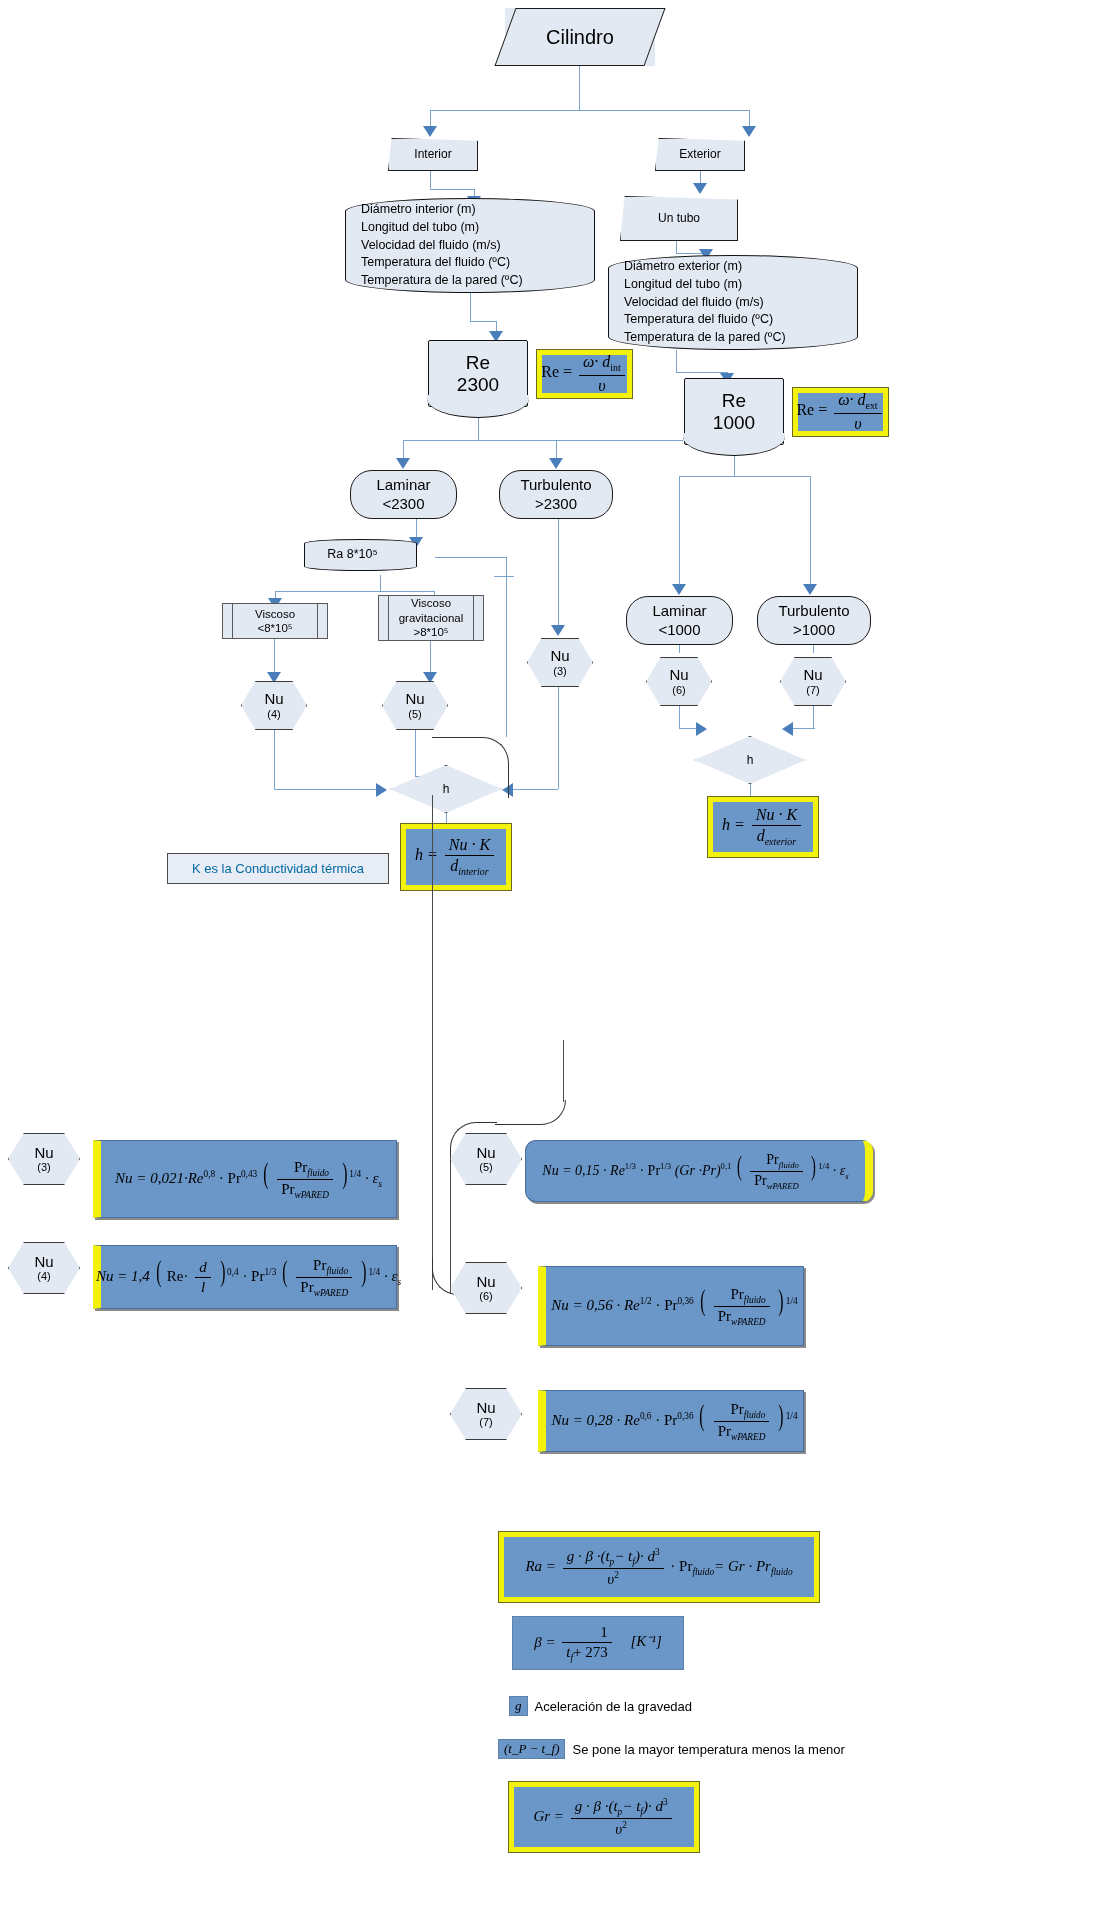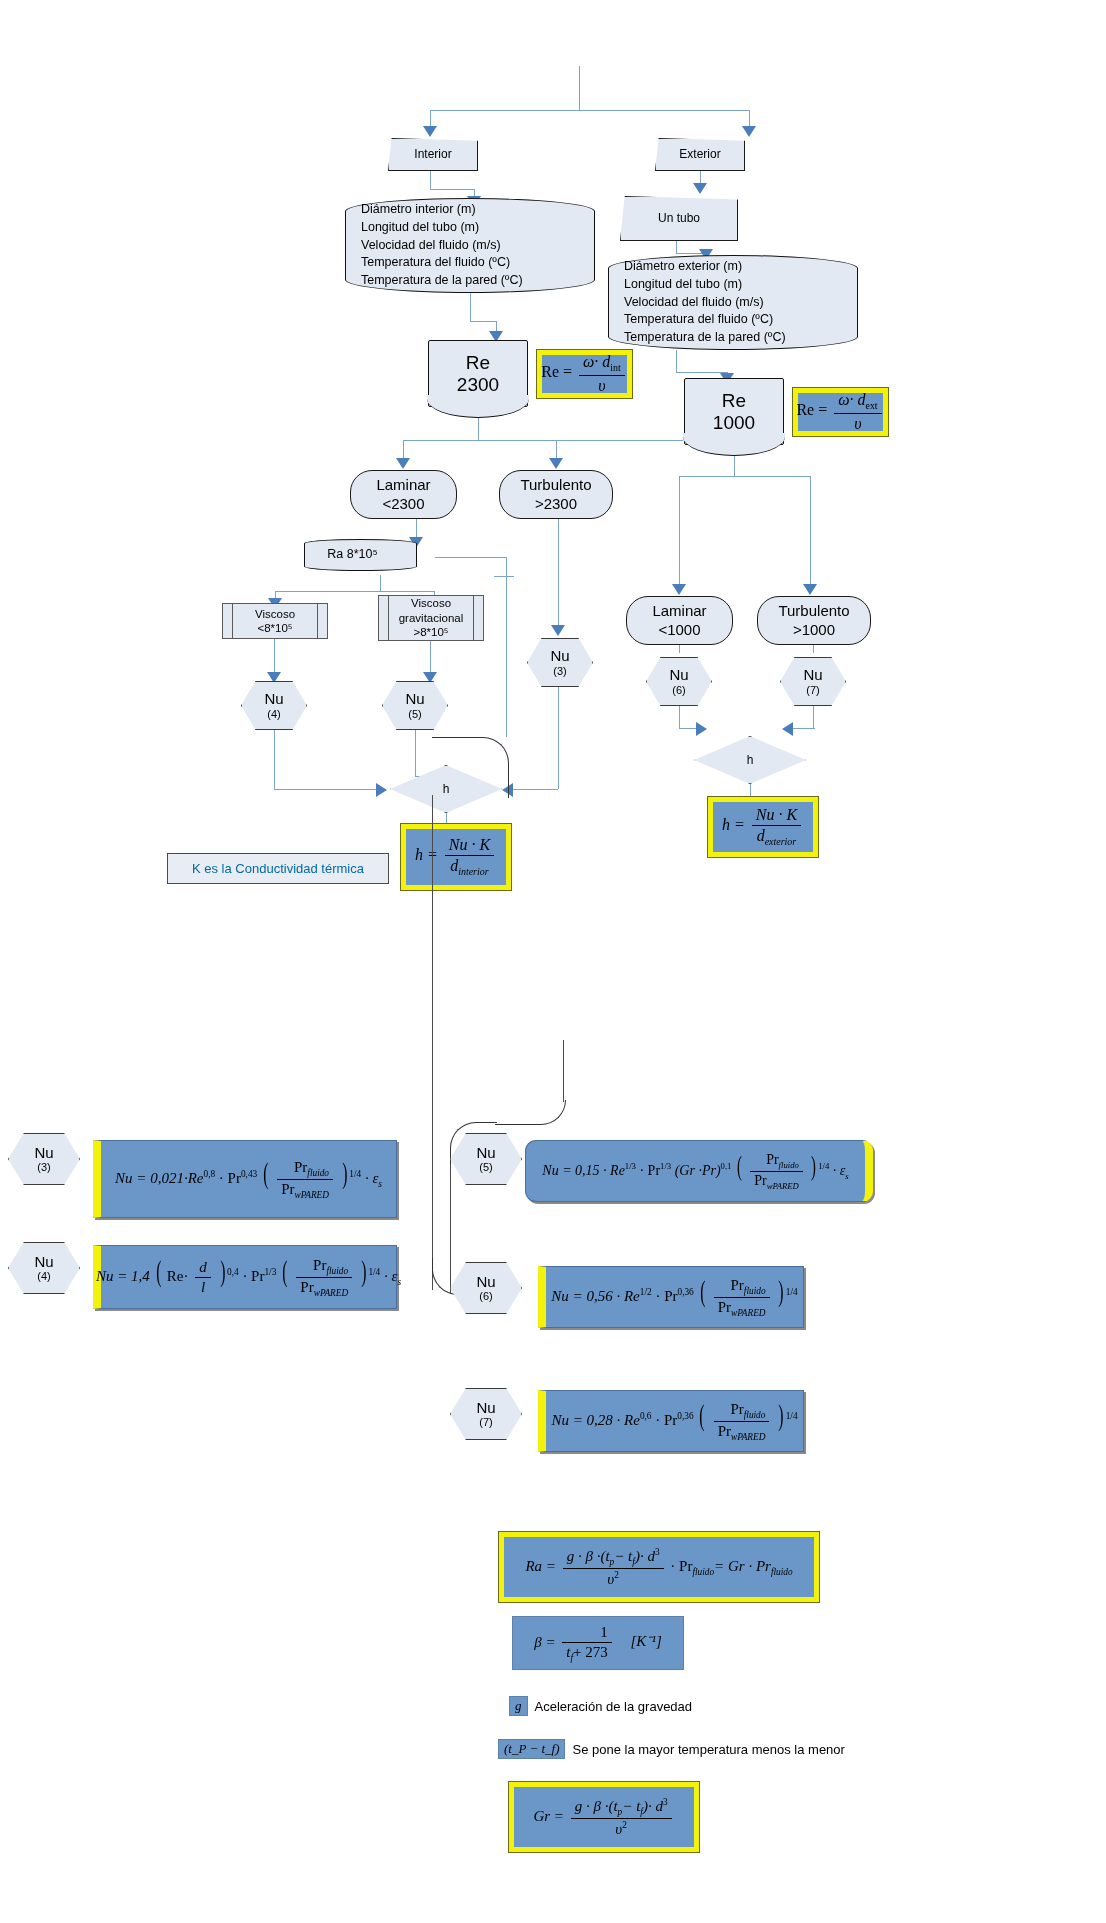--- a/index.html
+++ b/index.html
@@ -113,6 +113,10 @@
 
 <div id="canvas">
 
+  <div class="node para" style="left:505px;top:8px;width:150px;height:58px;">
+    <span class="shape"></span>
+    <span class="label">Cilindro</span>
+  </div>
 
   <div class="ln lnv" style="left:579px;top:66px;height:45px;"></div>
   <div class="ln lnh" style="left:430px;top:110px;width:320px;"></div>

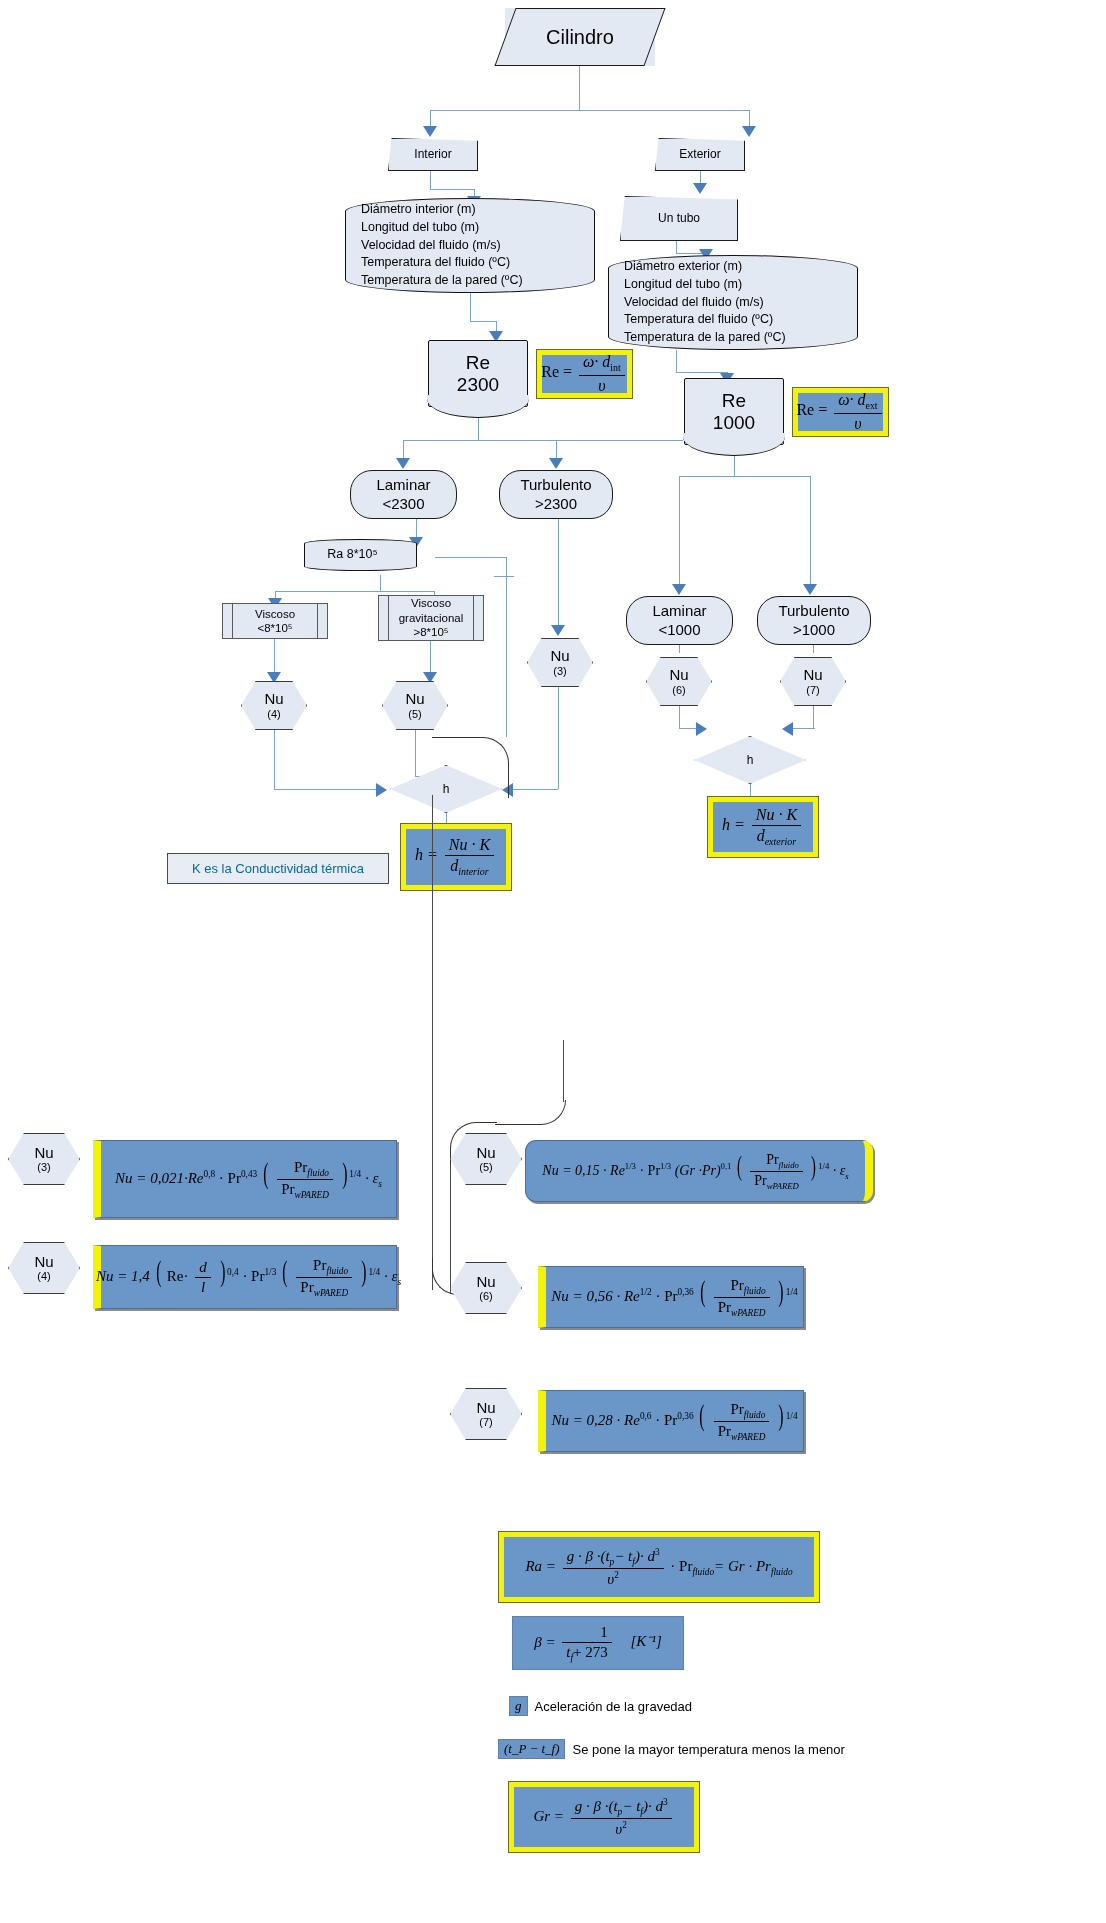--- a/index.html
+++ b/index.html
@@ -492,7 +492,7 @@
       <span class="sub">(6)</span>
     </span>
   </div>
-  <div class="fbox leftbar" style="left:538px;top:1266px;width:266px;height:62px;">
+  <div class="fbox leftbar" style="left:538px;top:1266px;width:266px;height:80px;">
     <span class="m" style="font-size:15px;">
       <span class="it">Nu = 0,56 · Re</span><sup class="s">1/2</sup>
       <span>· Pr</span><sup class="s">0,36</sup>

